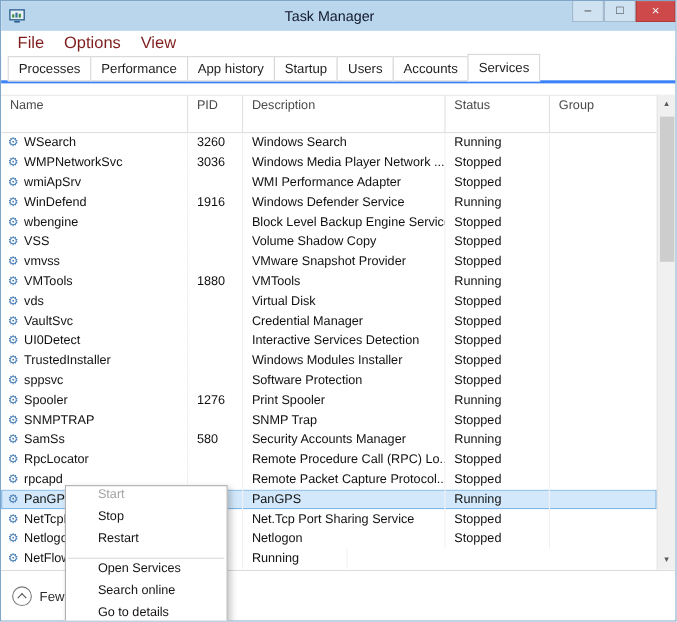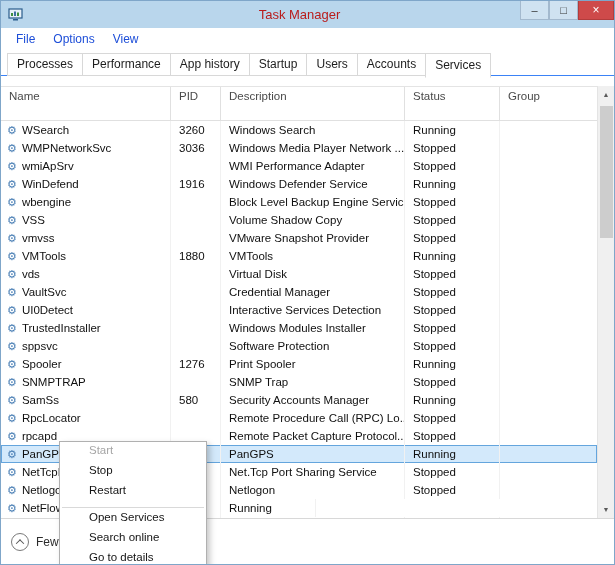--- a/index.html
+++ b/index.html
@@ -10,7 +10,7 @@
   
   .titlebar{height:27px;background:#b9d6ec;display:flex;align-items:center;position:relative;flex:0 0 auto;padding-left:7px}
   .app-icon{width:15px;height:15px;flex:0 0 auto;z-index:2}
-  .title{position:absolute;left:0;right:16px;text-align:center;font-size:13px;color:#b91c1c}
+  .title{position:absolute;left:0;right:16px;text-align:center;font-size:13px;color:#0f172a}
   .controls{margin-left:auto;display:flex;align-self:flex-start;z-index:2}
   .wbtn{width:29px;height:19px;display:flex;align-items:center;justify-content:center;font-size:11px;color:#333;border:1px solid rgba(80,110,140,.35);border-top:none;background:#cfe2f1;cursor:default}
   .wbtn.close{background:#ce4a4a;color:#fff;width:36px;border-color:#b23c3c;font-size:12px}

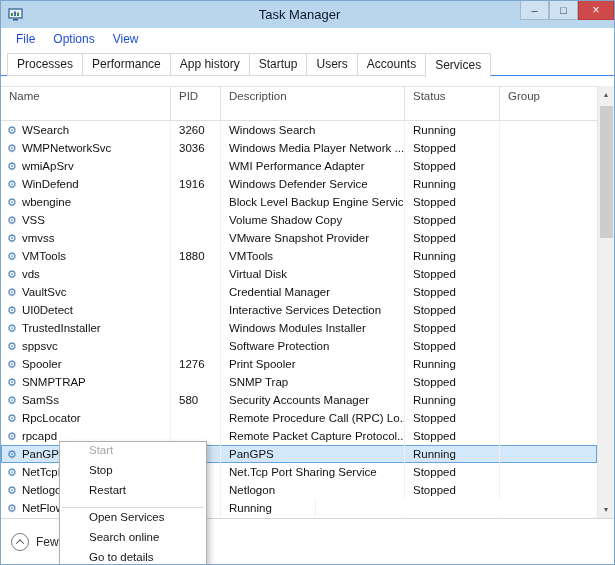--- a/index.html
+++ b/index.html
@@ -17,7 +17,7 @@
 
   
   .menubar{height:22px;display:flex;align-items:center;padding-left:6px;flex:0 0 auto;background:#fff}
-  .menu-item{font-size:12px;padding:2px 9px;color:#1d4ed8}
+  .menu-item{font-size:15px;padding:2px 9px;color:#7f1d1d}
 
   
   .tabbar{flex:0 0 auto;height:26px;padding:3px 0 0 6px;border-bottom:1px solid #3b82f6;display:flex;align-items:flex-start}

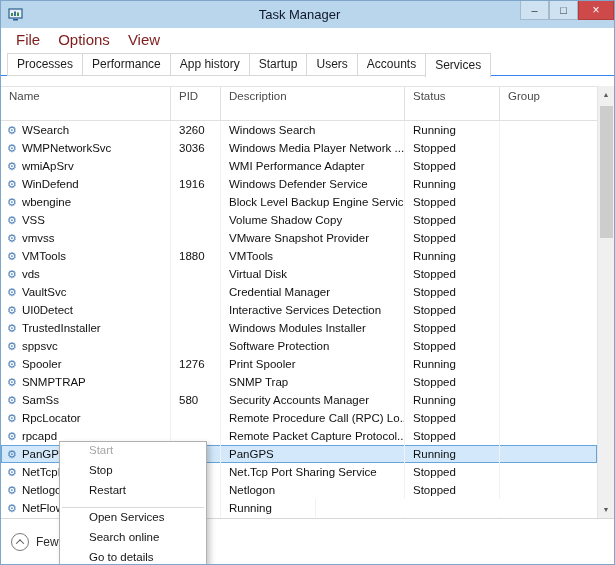--- a/index.html
+++ b/index.html
@@ -20,7 +20,7 @@
   .menu-item{font-size:15px;padding:2px 9px;color:#7f1d1d}
 
   
-  .tabbar{flex:0 0 auto;height:26px;padding:3px 0 0 6px;border-bottom:1px solid #3b82f6;display:flex;align-items:flex-start}
+  .tabbar{flex:0 0 auto;height:26px;padding:3px 0 0 6px;border-bottom:3px solid #3b82f6;display:flex;align-items:flex-end}
   .tab{font-size:12px;padding:3px 9px 4px;border:1px solid #d8d8d8;background:#fff;margin-right:-1px;margin-bottom:-1px;position:relative;color:#1d1d1d;white-space:nowrap}
   .tab.active{border-bottom:1px solid #fff;z-index:2;padding-top:4px;padding-bottom:5px}
   .gap{height:10px;flex:0 0 auto;background:#fff}

